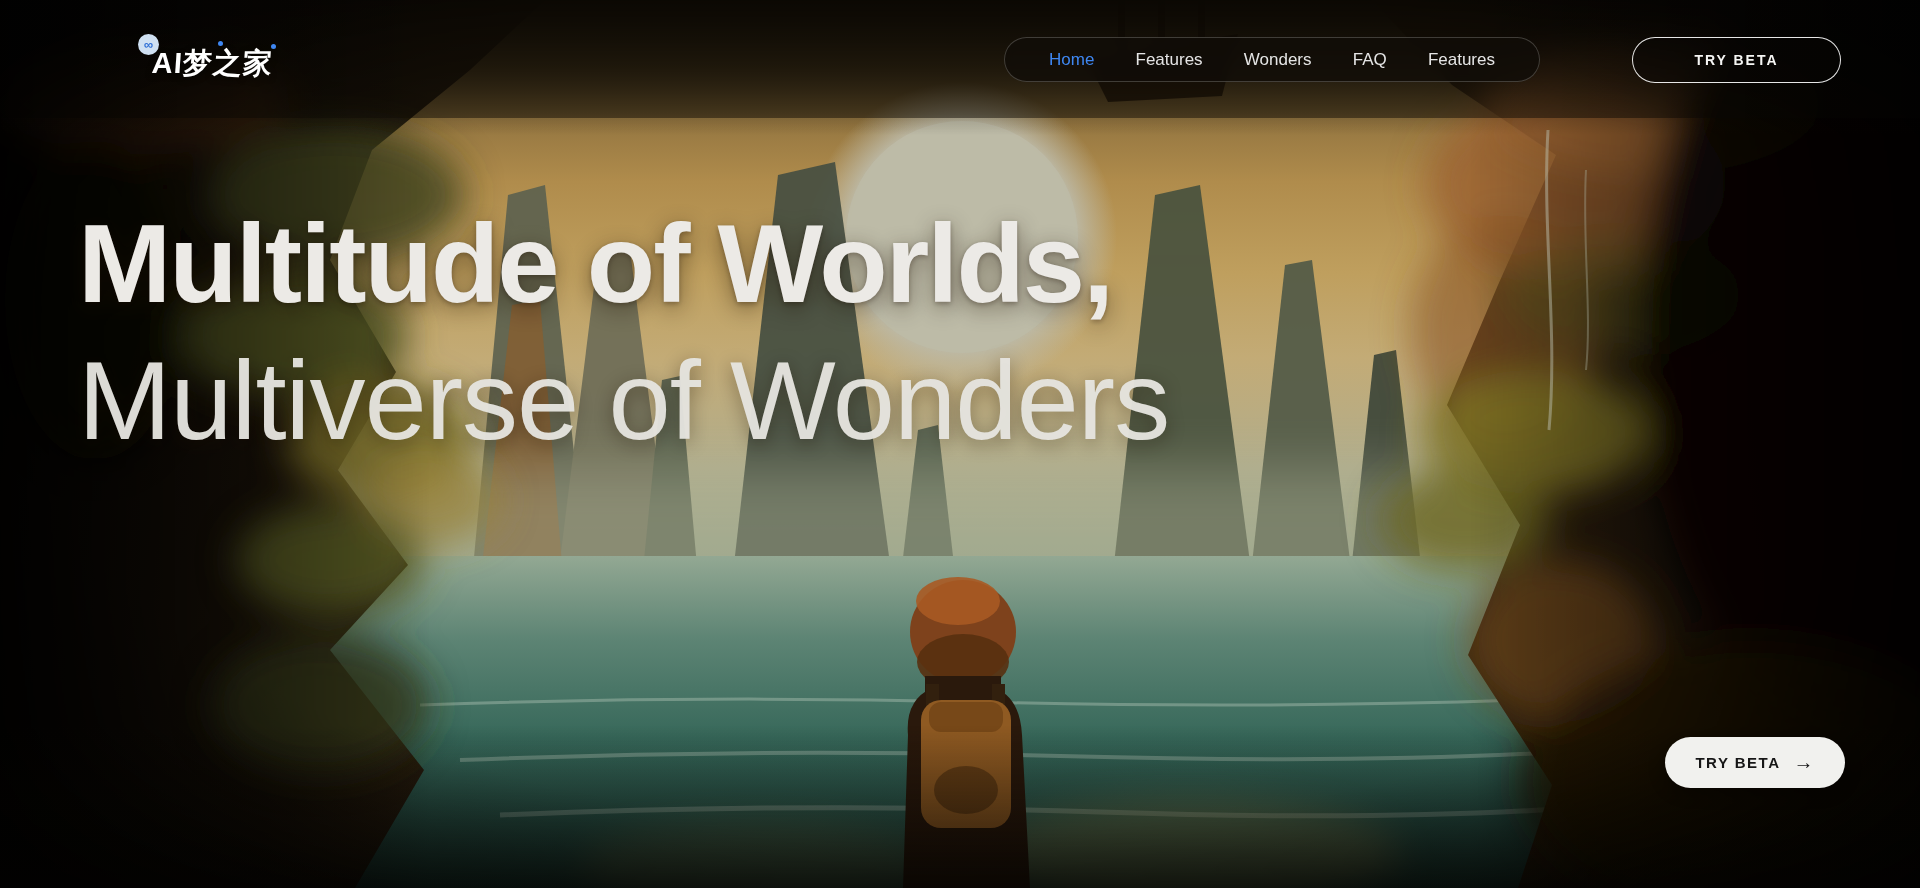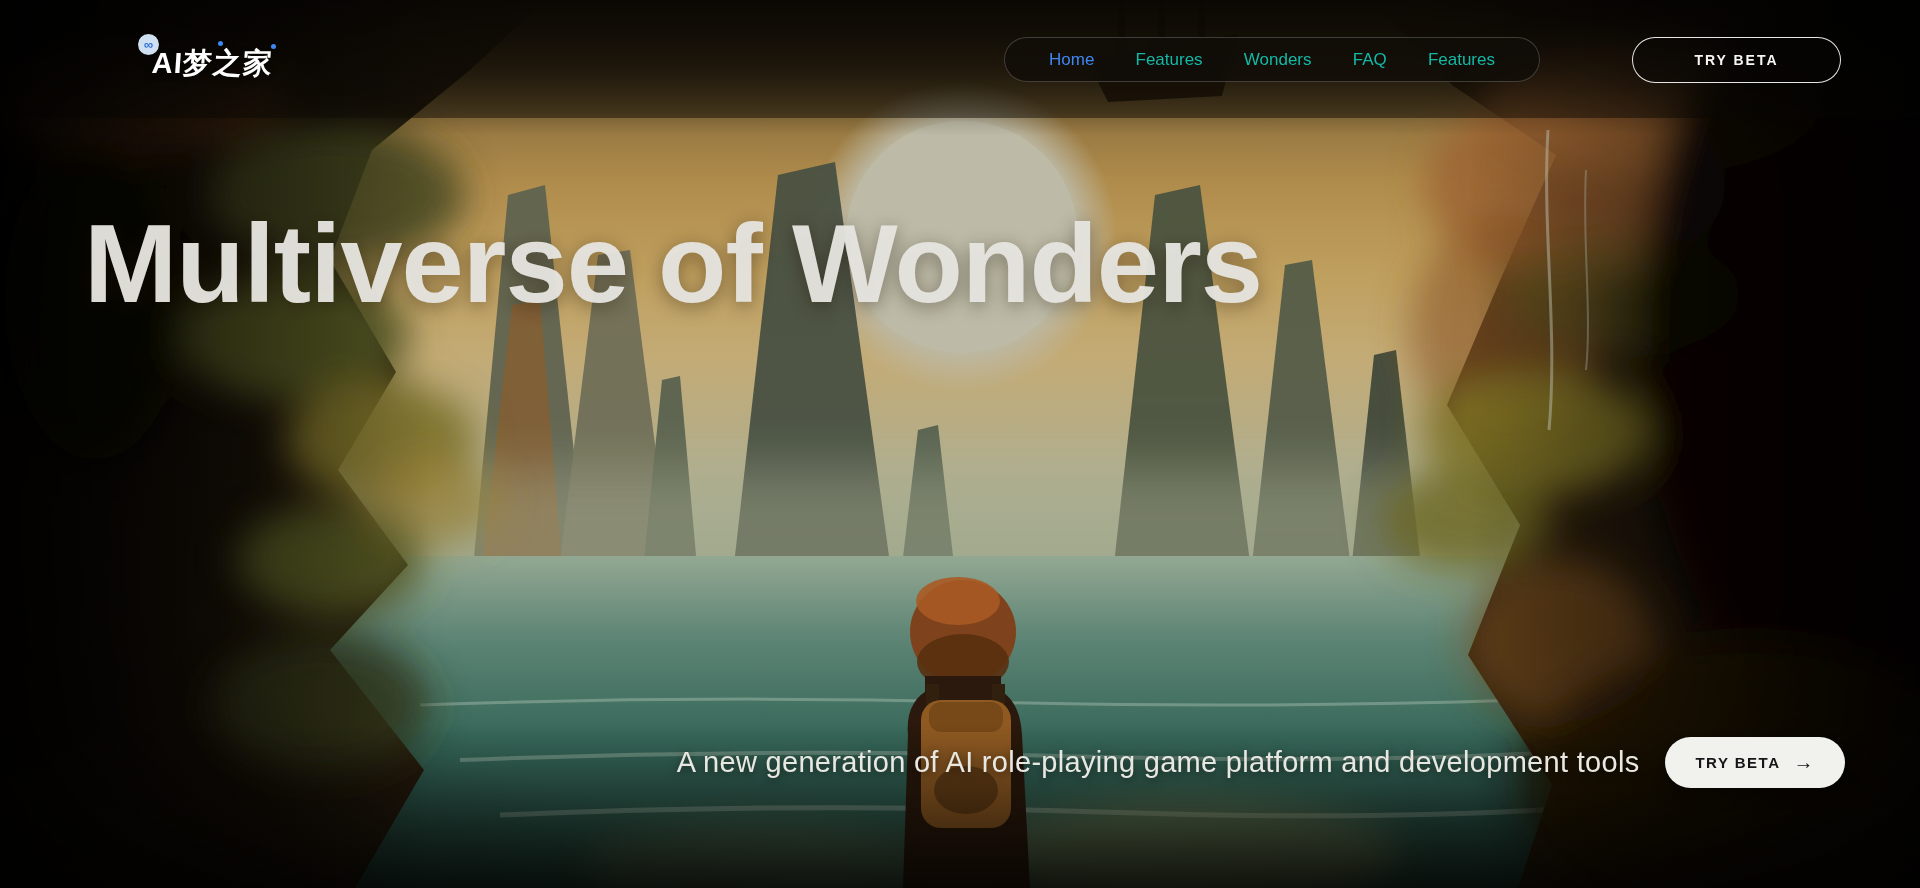--- a/index.html
+++ b/index.html
@@ -39,7 +39,7 @@
     backdrop-filter:blur(5px);
   }
   .nav-item {
-    color:#14b8a6; font-size:17px; cursor:pointer; white-space:nowrap;
+    color:#e5e5e5; font-size:17px; cursor:pointer; white-space:nowrap;
   }
   .nav-item.active { color:#3f87f2; }
 

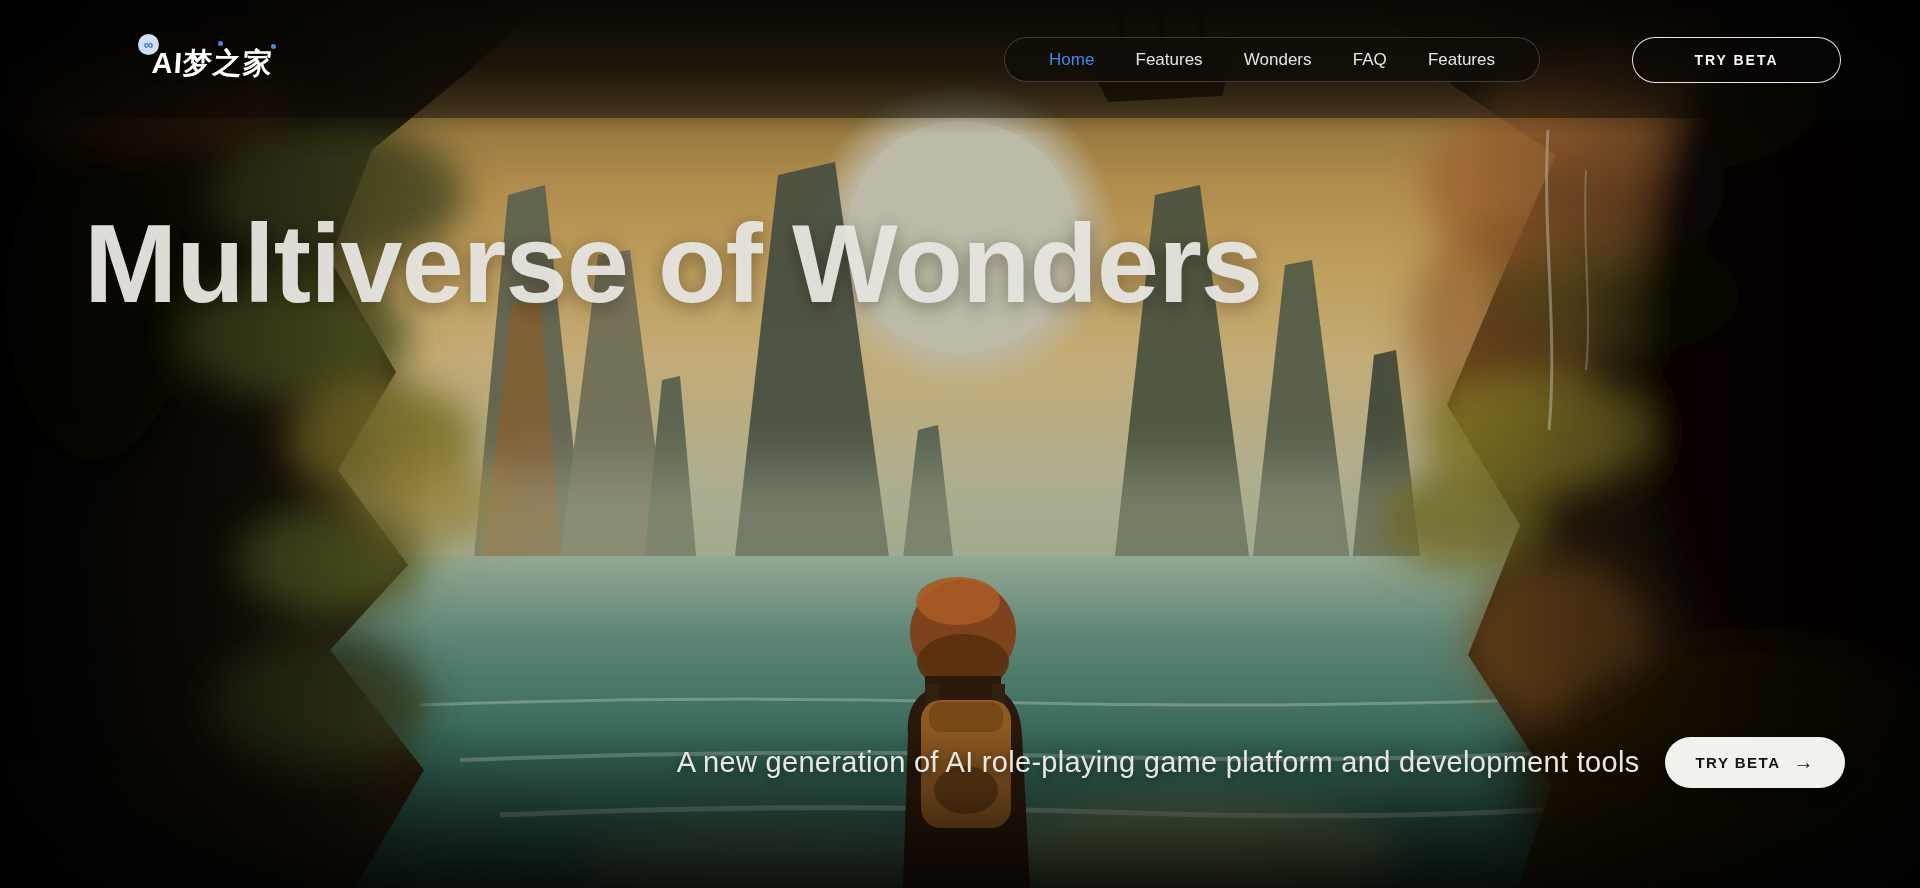--- a/index.html
+++ b/index.html
@@ -253,6 +253,7 @@
     <button class="cta-outline">TRY BETA</button>
 
     <div class="hero-title">
+      <div class="hero-line1">Multitude of Worlds,</div>
       <div class="hero-line2">Multiverse of Wonders</div>
     </div>
 

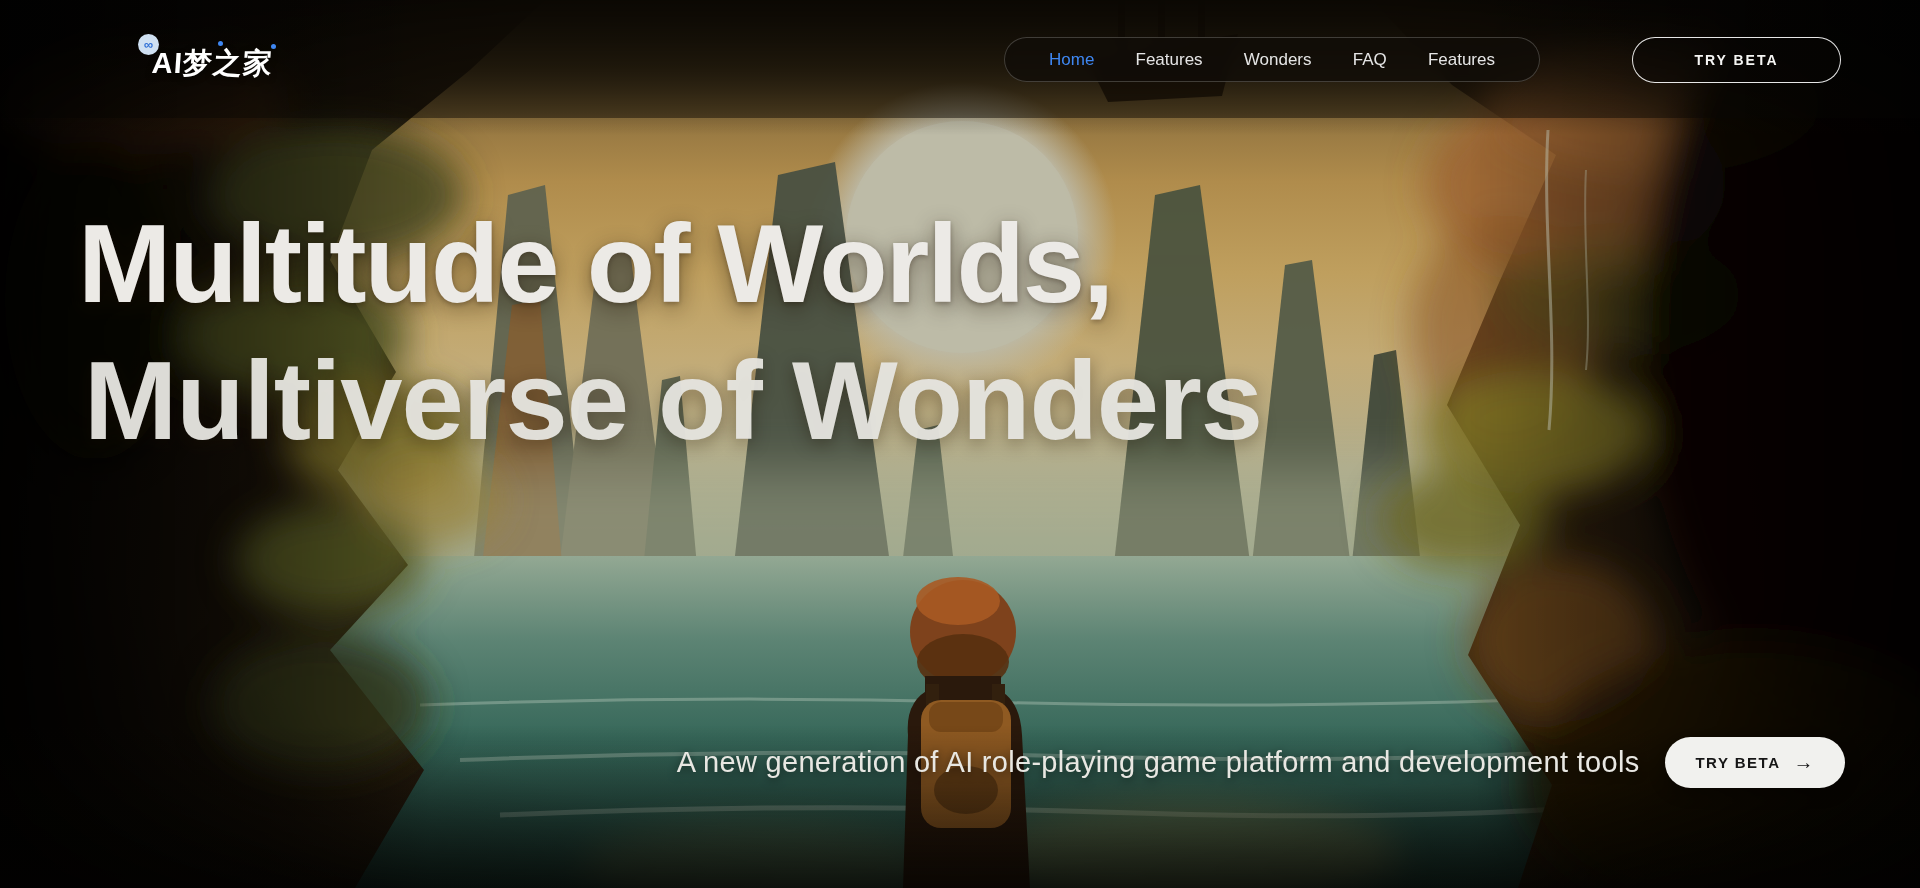--- a/index.html
+++ b/index.html
@@ -59,10 +59,9 @@
     text-shadow:0 6px 22px rgba(30,18,4,0.45), 0 2px 5px rgba(30,18,4,0.3);
   }
   .hero-line2 {
-    font-size:112px; font-weight:700; letter-spacing:-1px;
+    font-size:112px; font-weight:400; letter-spacing:-1px;
     color:rgba(229,228,223,0.96); line-height:1.22; white-space:nowrap;
     text-shadow:0 4px 18px rgba(30,18,4,0.4);
-    margin-left:6px;
   }
 
   .hero-bottom {

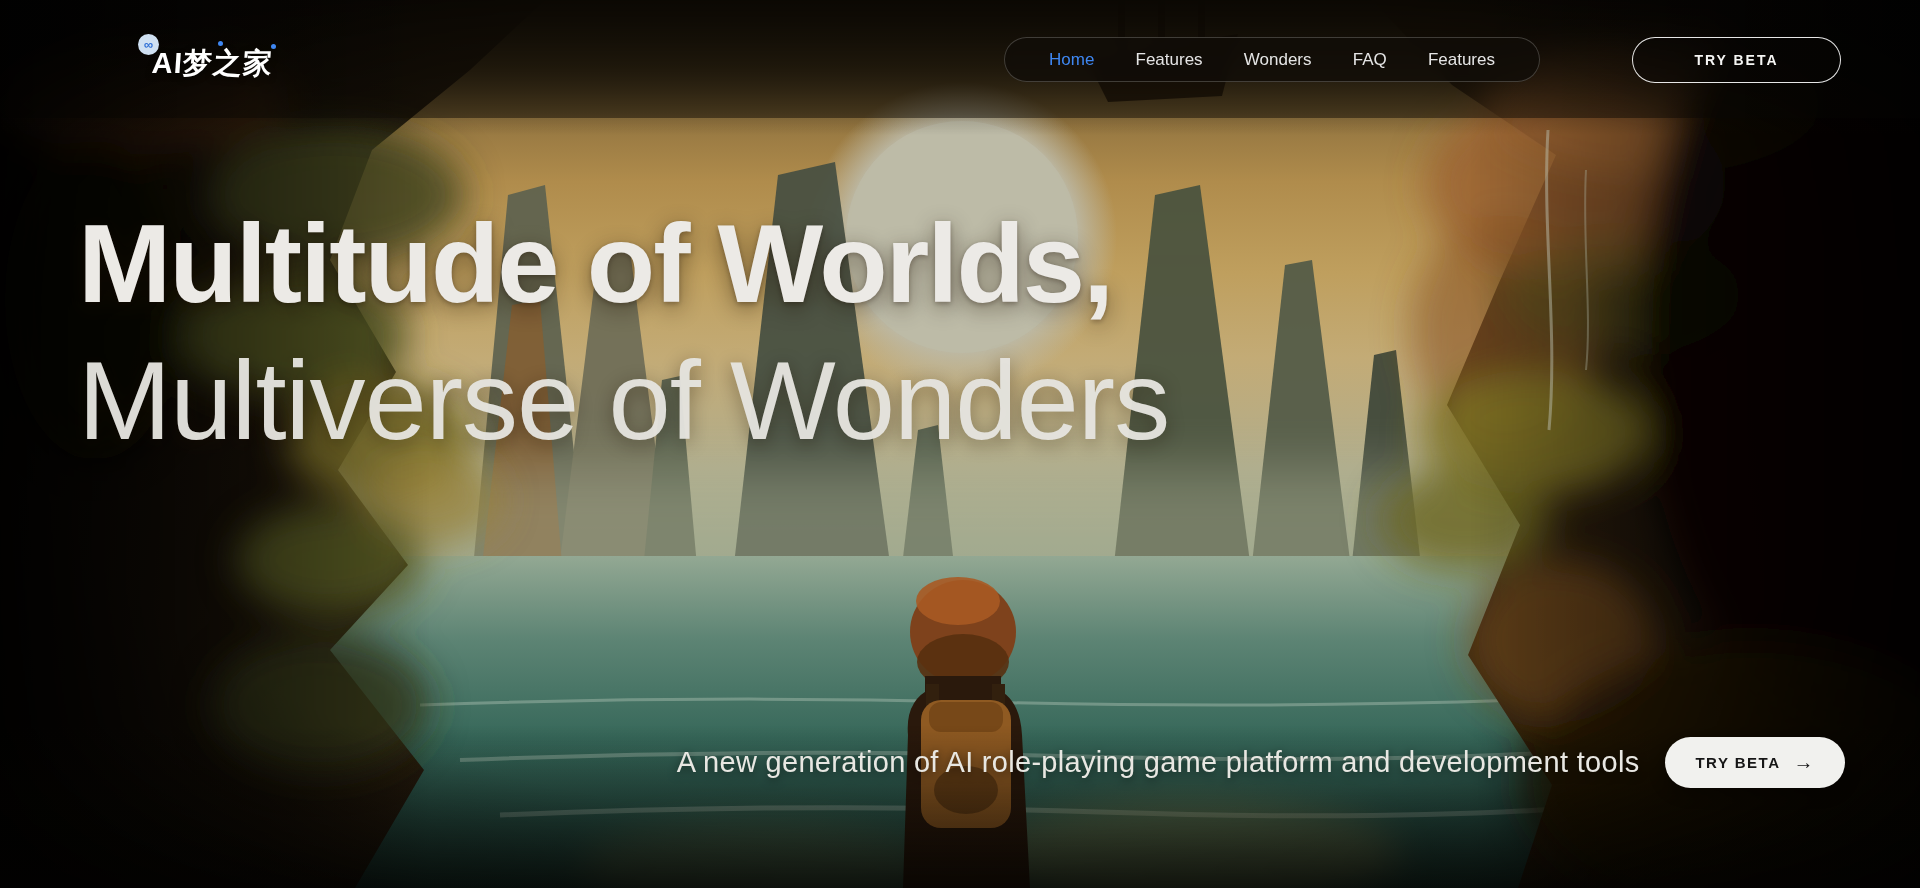--- a/index.html
+++ b/index.html
@@ -257,7 +257,6 @@
     </div>
 
     <div class="hero-bottom">
-      <div class="hero-subtitle">A new generation of AI role-playing game platform and development tools</div>
       <button class="cta-solid">
         <span>TRY BETA</span>
         <span class="arrow">→</span>

